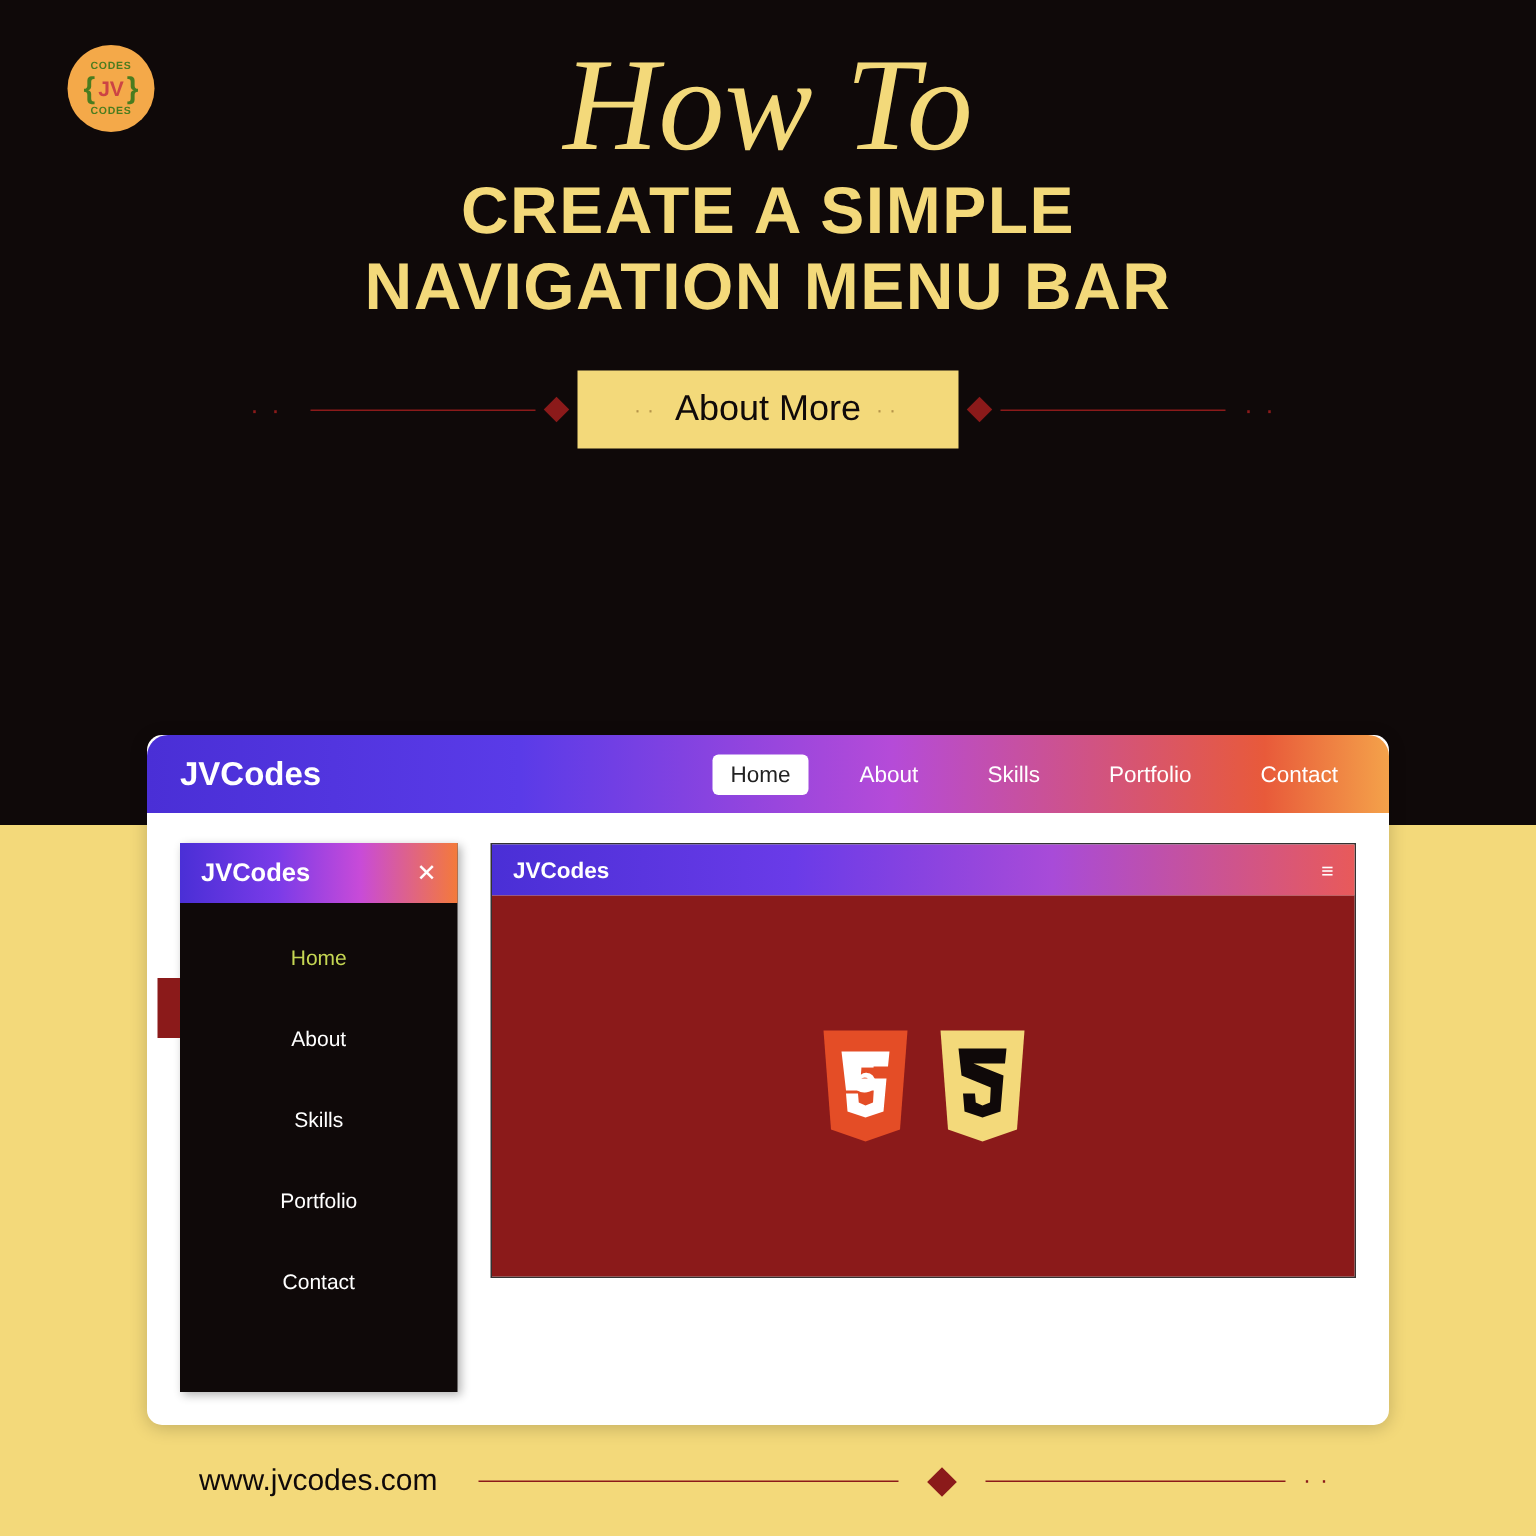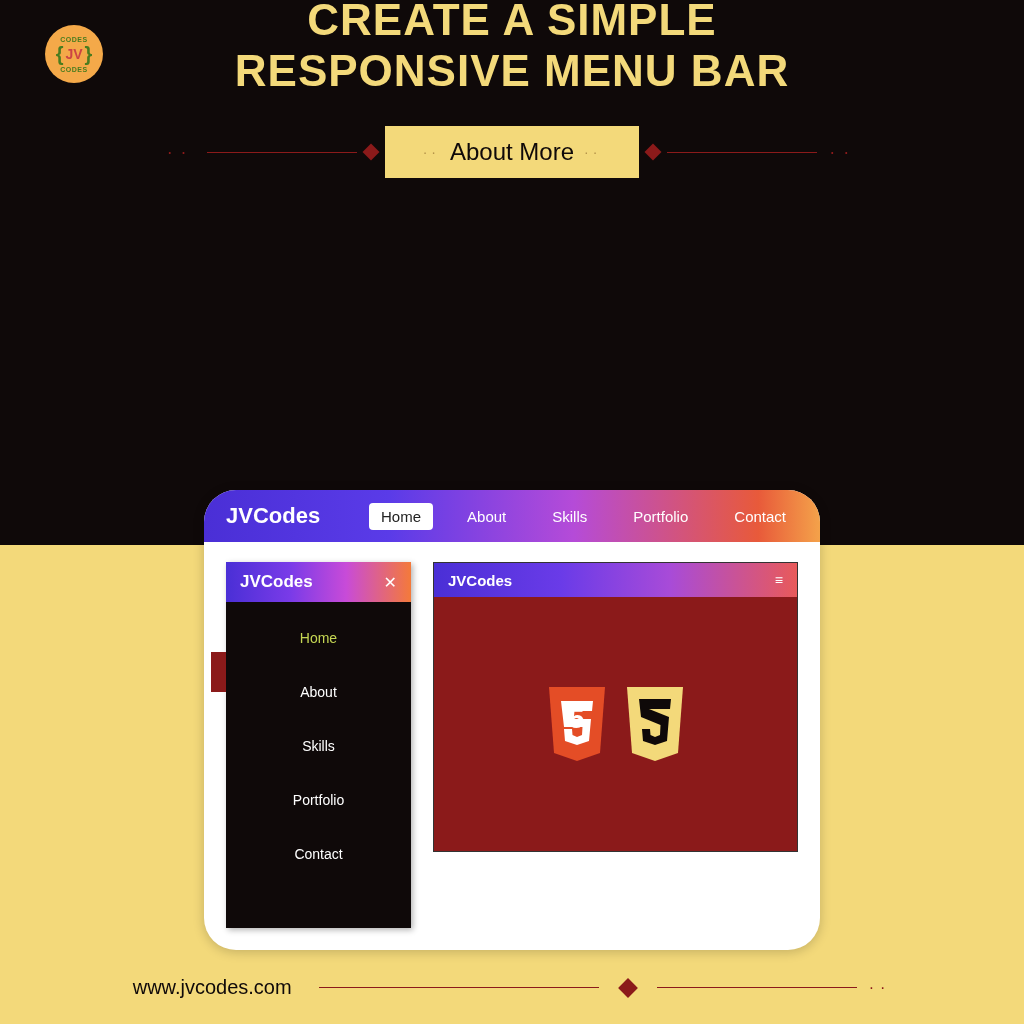--- a/index.html
+++ b/index.html
@@ -264,6 +264,7 @@
     <div class="logo-bot">CODES</div>
   </div>
 
+  <div class="script-title">How To</div>
   <div class="main-title">
     <div>CREATE A SIMPLE</div>
     <div>RESPONSIVE MENU BAR</div>

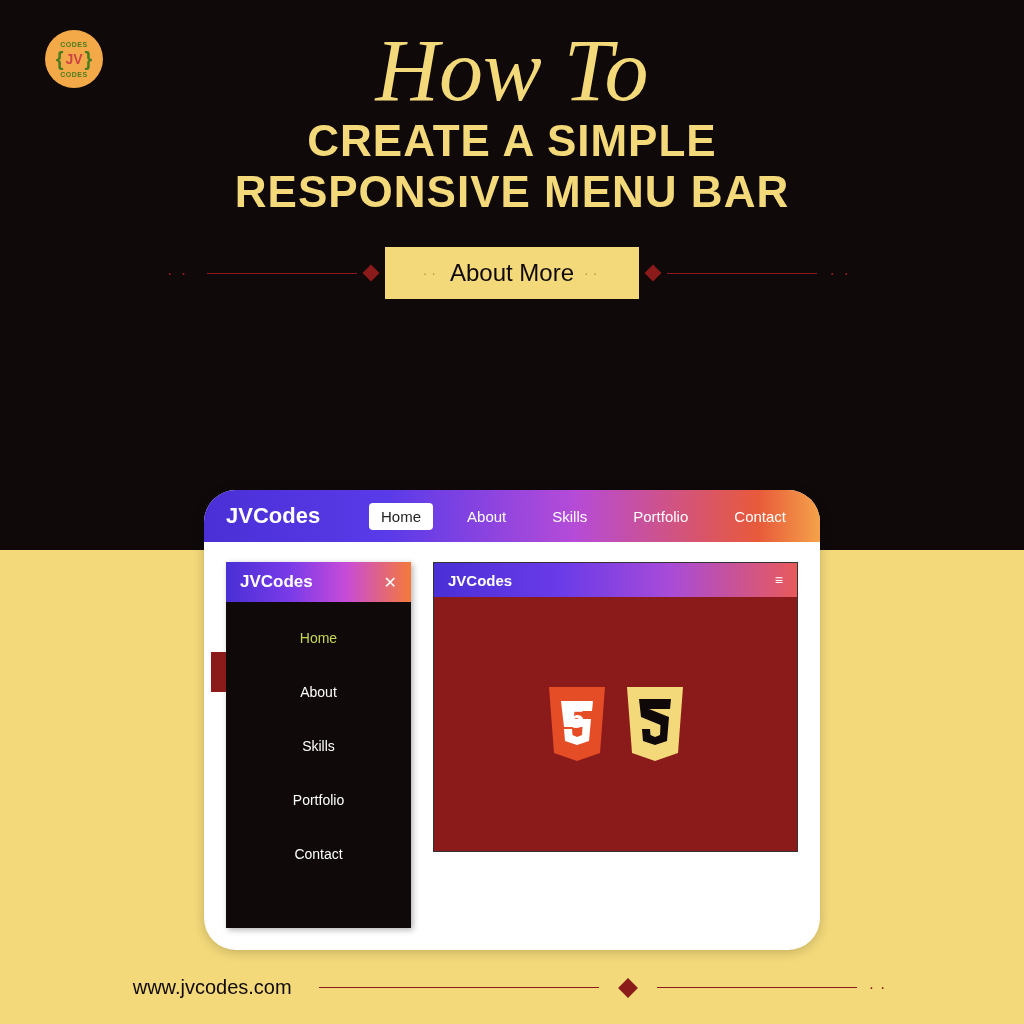--- a/index.html
+++ b/index.html
@@ -267,7 +267,7 @@
   <div class="script-title">How To</div>
   <div class="main-title">
     <div>CREATE A SIMPLE</div>
-    <div>RESPONSIVE MENU BAR</div>
+    <div>NAVIGATION MENU BAR</div>
   </div>
 
   <div class="divider-row">

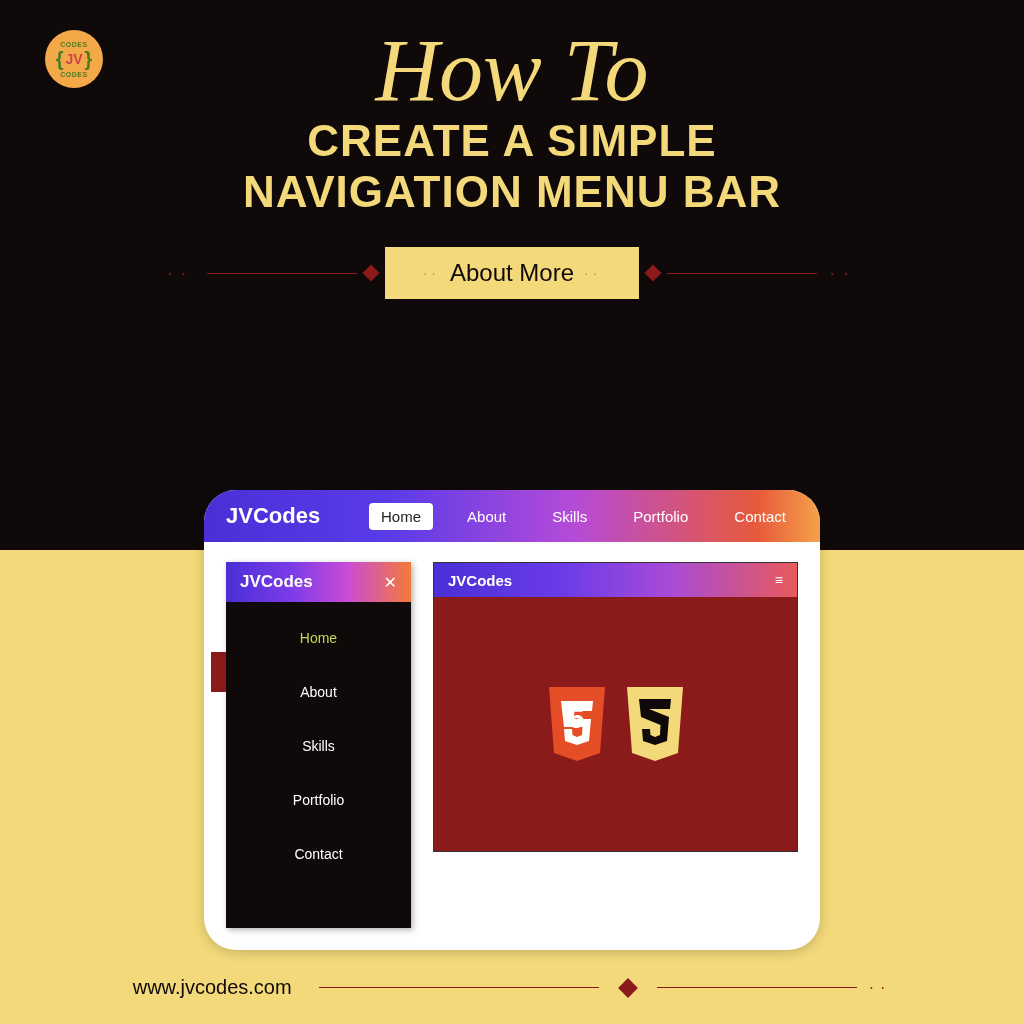--- a/index.html
+++ b/index.html
@@ -97,10 +97,10 @@
   top: 490px;
   left: 50%;
   transform: translateX(-50%);
-  width: 616px;
+  width: 828px;
   height: 460px;
   background: #fff;
-  border-radius: 32px;
+  border-radius: 10px;
   overflow: hidden;
   box-shadow: 0 2px 12px rgba(0,0,0,0.2);
 }

